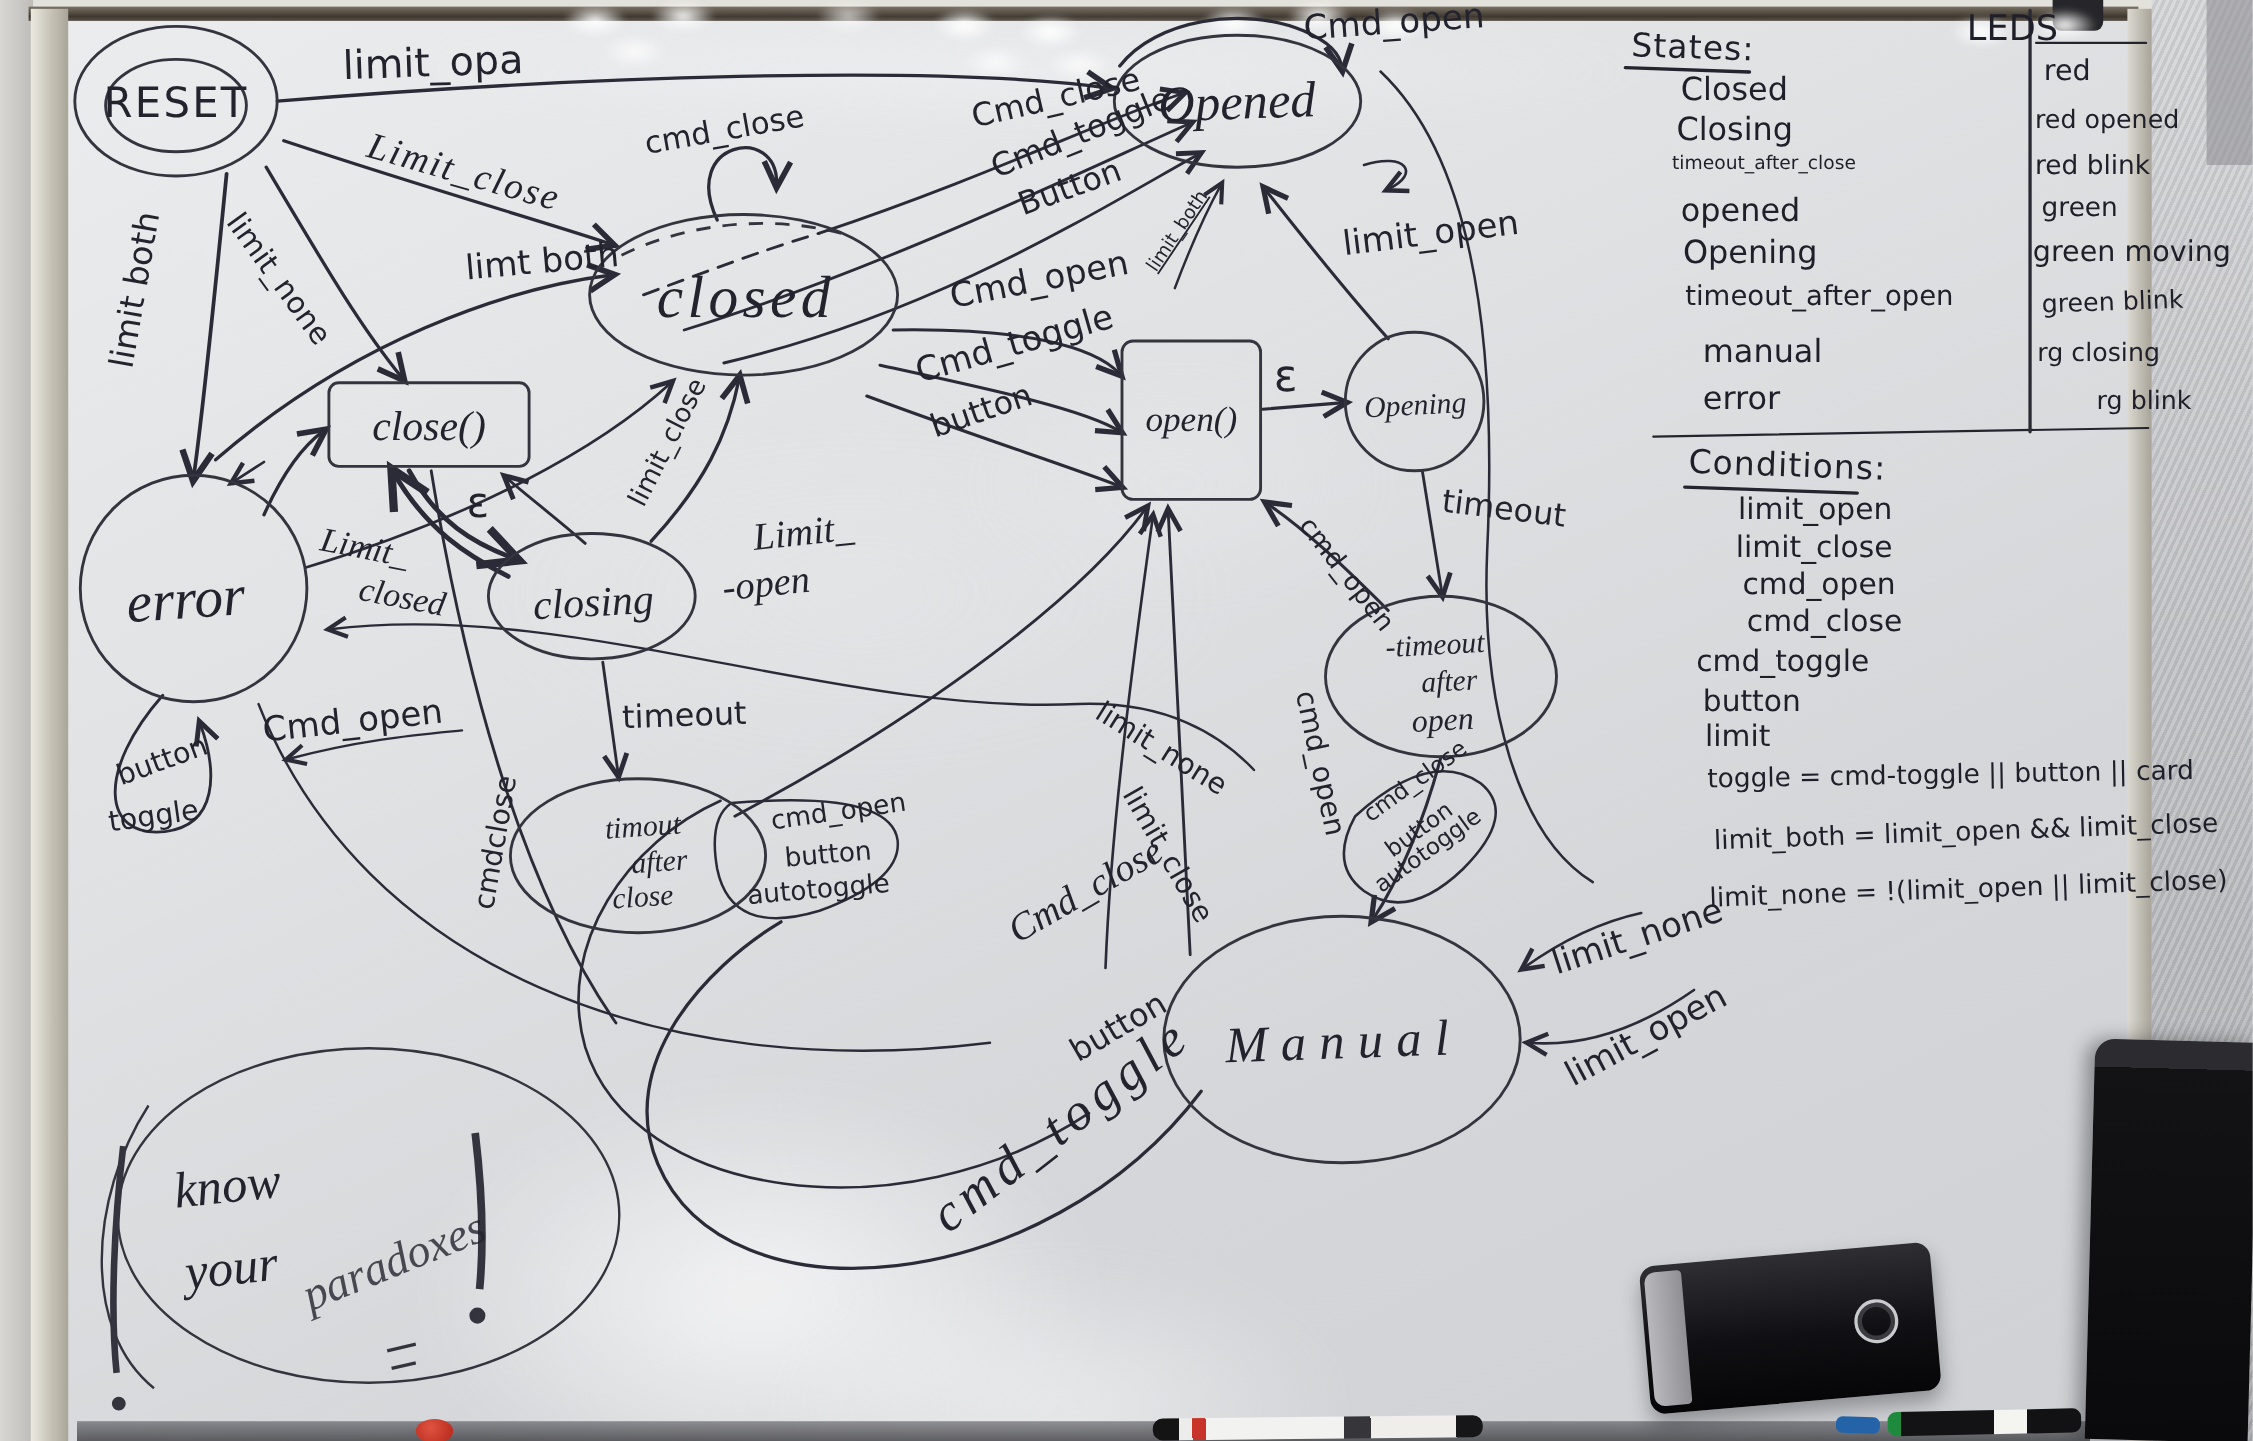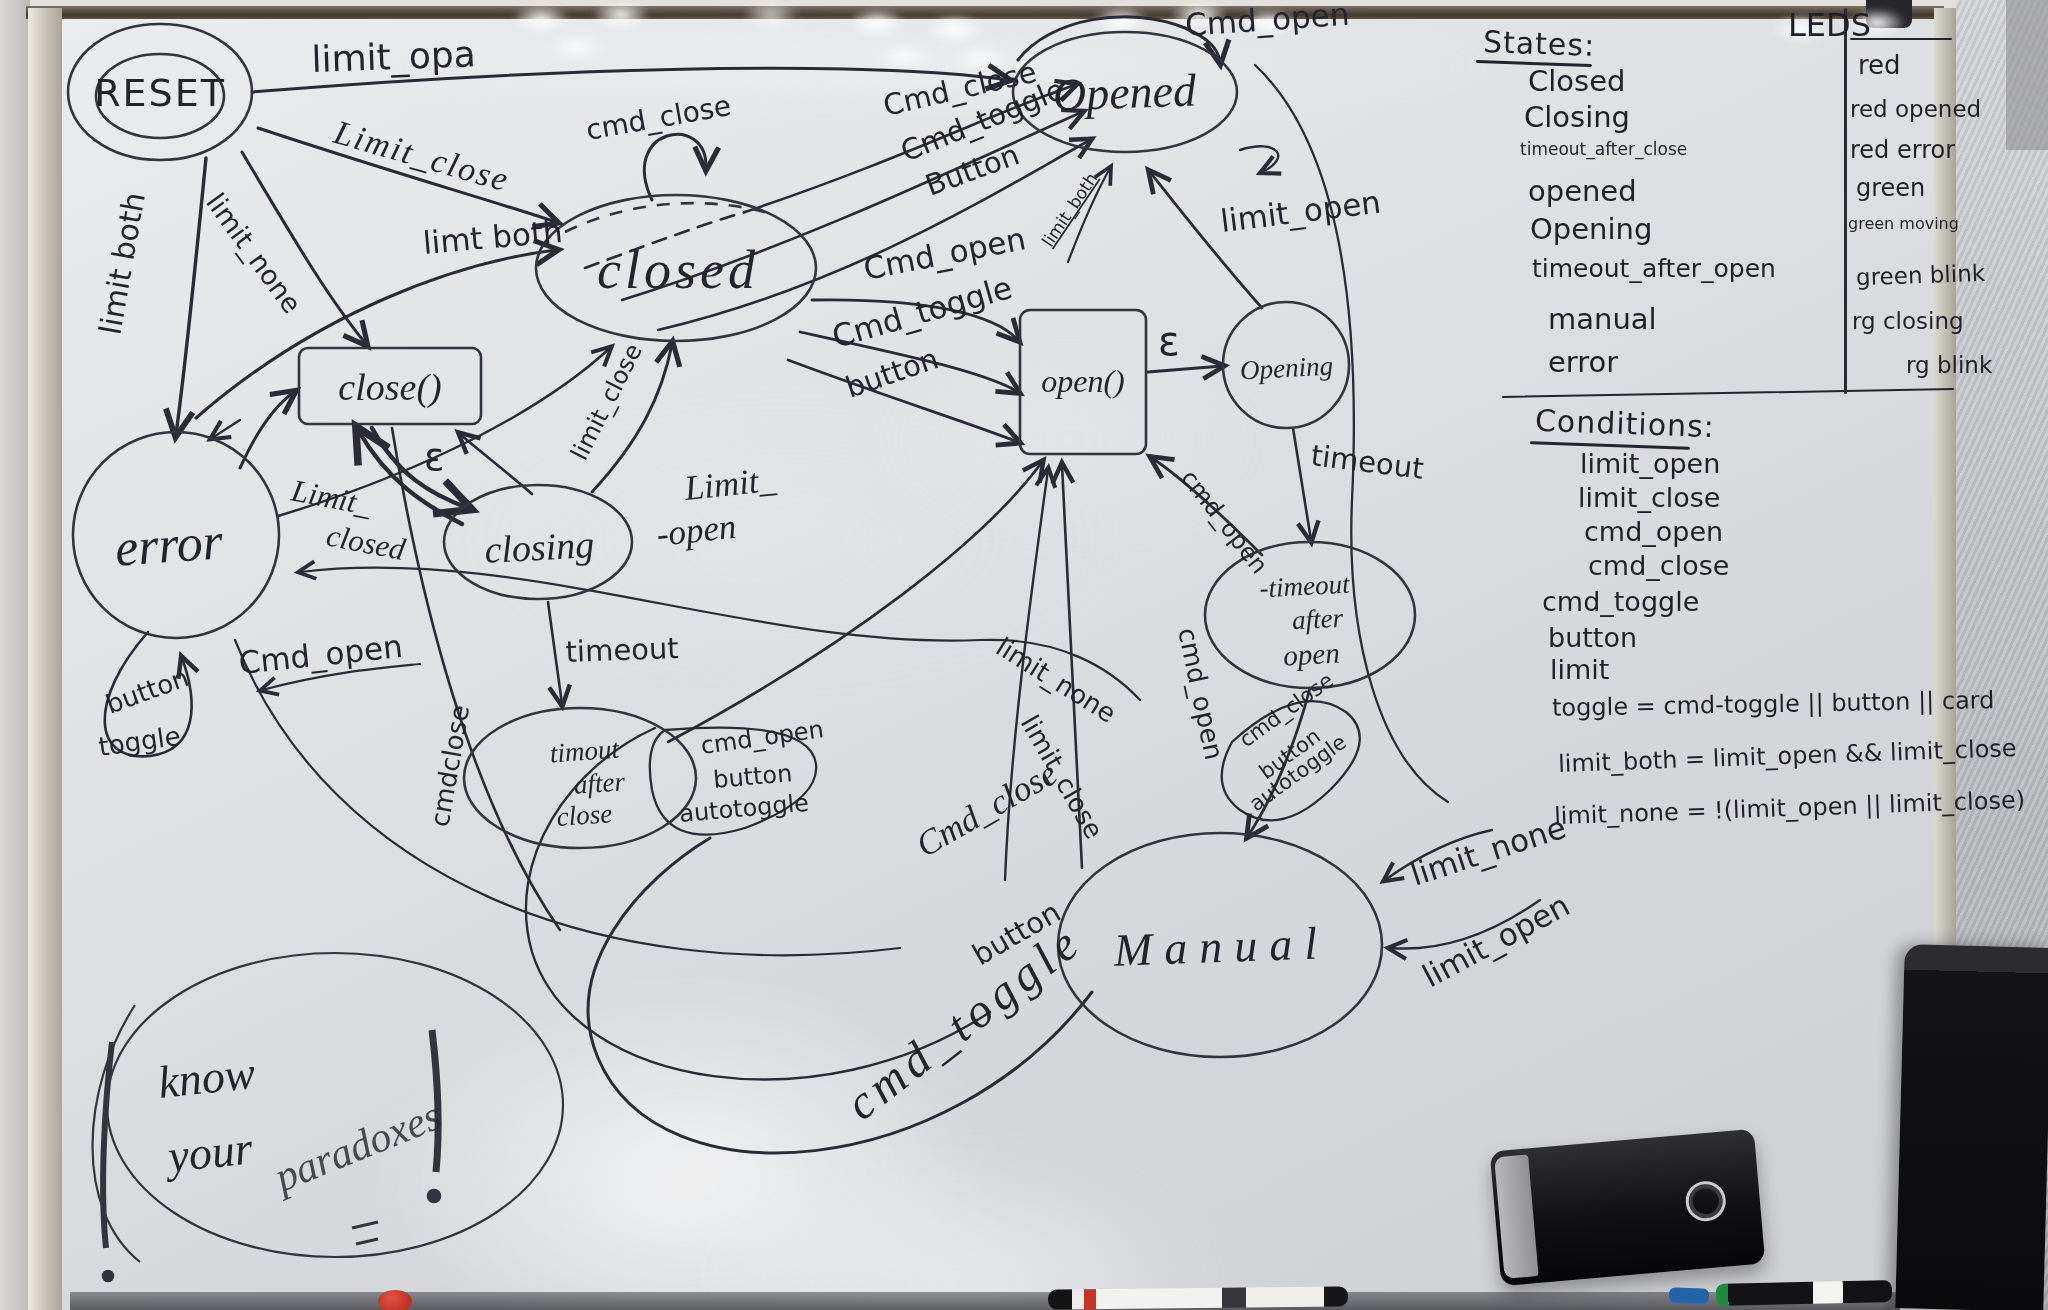--- a/index.html
+++ b/index.html
@@ -248,7 +248,7 @@
   <div class="uline" style="left:1850px;top:38px;width:102px;height:2px"></div>
   <div class="ptxt" style="left:1858px;top:50px;font-size:26px">red</div>
   <div class="ptxt" style="left:1850px;top:96px;font-size:23px">red opened</div>
-  <div class="ptxt" style="left:1850px;top:136px;font-size:24px">red error</div>
+  <div class="ptxt" style="left:1850px;top:136px;font-size:24px">red blink</div>
   <div class="ptxt" style="left:1856px;top:174px;font-size:24px">green</div>
   <div class="ptxt" style="left:1848px;top:214px;font-size:16px">green moving</div>
   <div class="ptxt" style="left:1856px;top:262px;font-size:23px;transform:rotate(-2deg)">green blink</div>

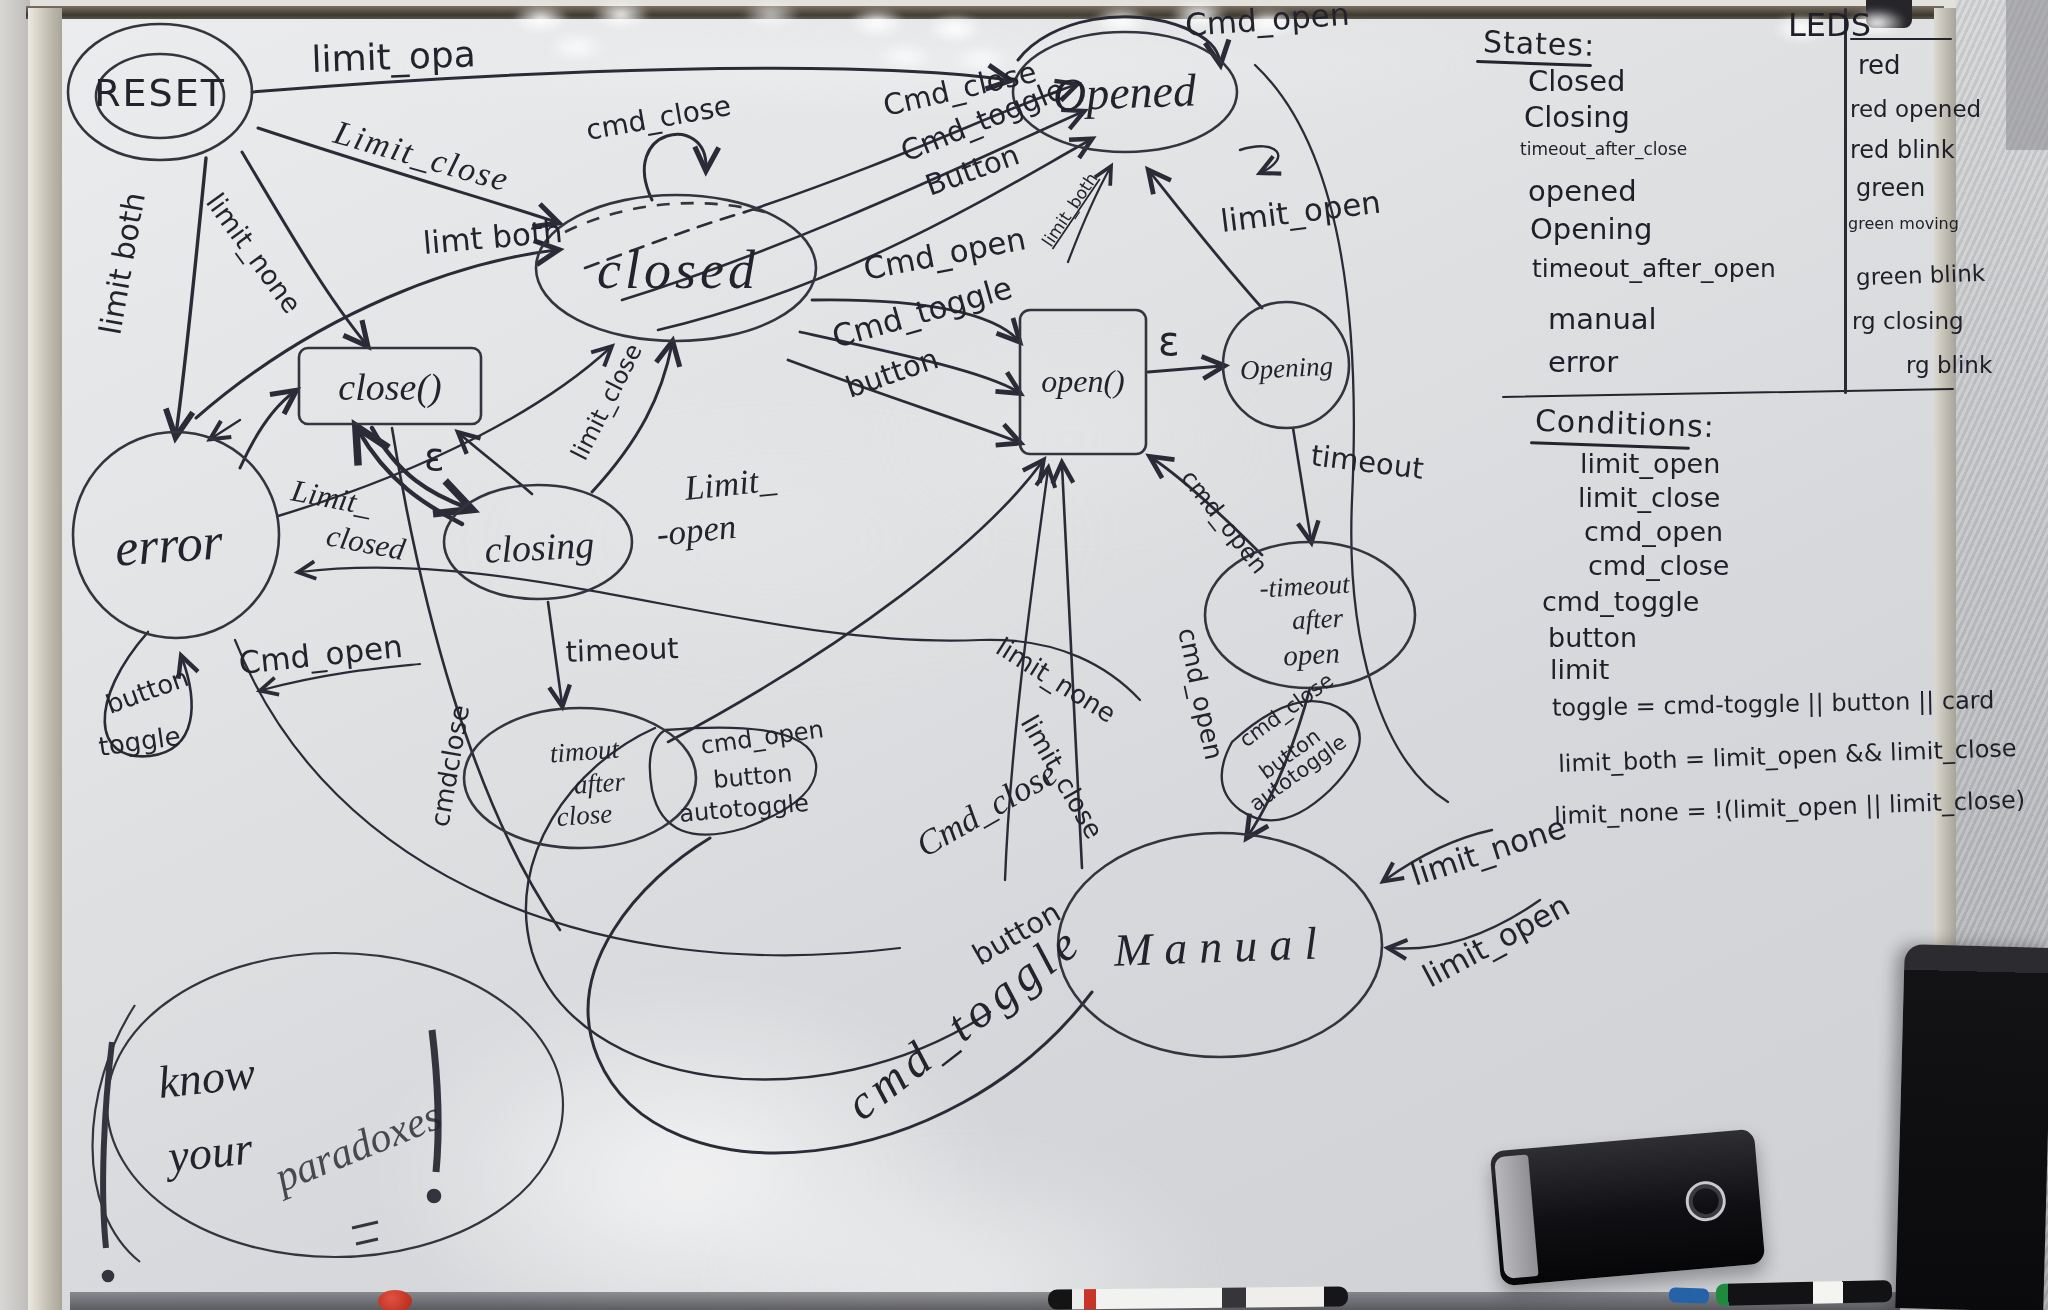--- a/index.html
+++ b/index.html
@@ -250,7 +250,7 @@
   <div class="ptxt" style="left:1850px;top:96px;font-size:23px">red opened</div>
   <div class="ptxt" style="left:1850px;top:136px;font-size:24px">red blink</div>
   <div class="ptxt" style="left:1856px;top:174px;font-size:24px">green</div>
-  <div class="ptxt" style="left:1848px;top:214px;font-size:16px">green moving</div>
+  <div class="ptxt" style="left:1848px;top:214px;font-size:26px">green moving</div>
   <div class="ptxt" style="left:1856px;top:262px;font-size:23px;transform:rotate(-2deg)">green blink</div>
   <div class="ptxt" style="left:1852px;top:308px;font-size:23px">rg closing</div>
   <div class="ptxt" style="left:1906px;top:352px;font-size:23px">rg blink</div>

